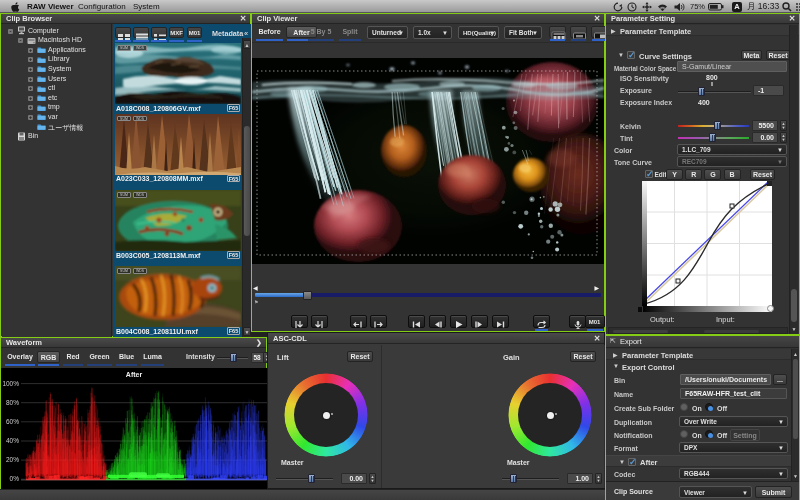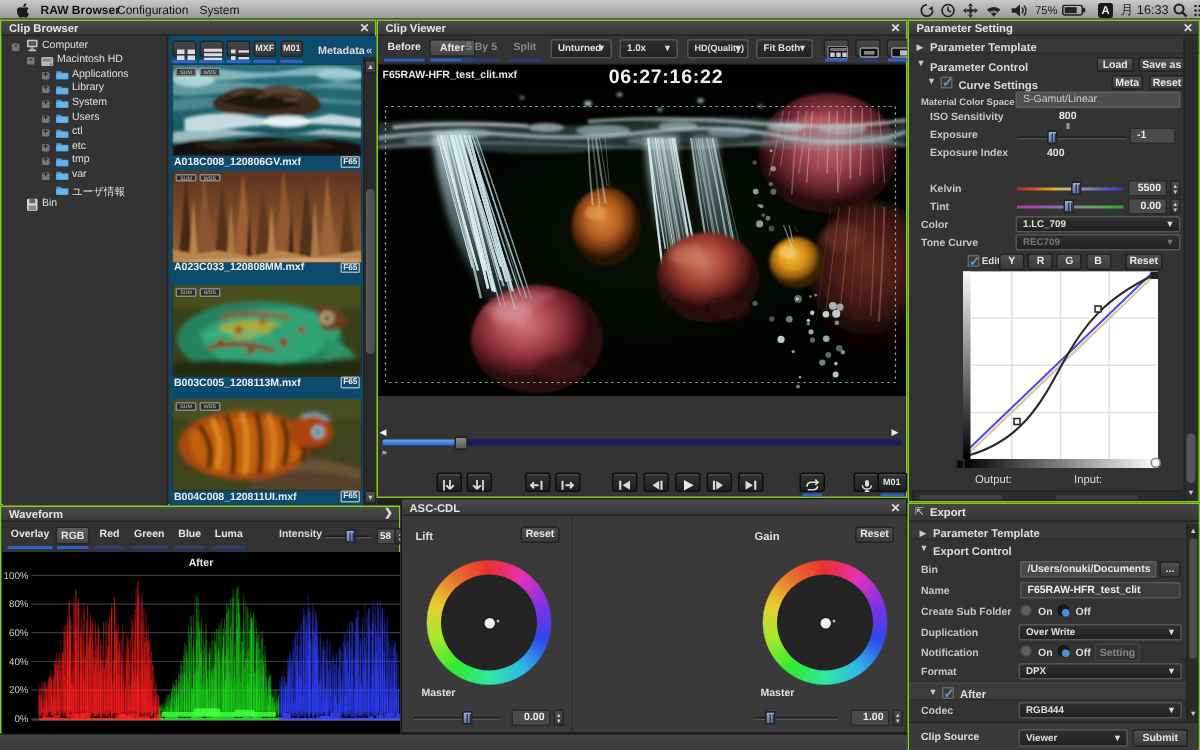--- a/index.html
+++ b/index.html
@@ -40,7 +40,7 @@
   <svg class="abs" style="left:11px;top:2px" width="9" height="10" viewBox="0 0 9 10">
         <path d="M6.4 0.2 Q6.6 1.2 6 2 Q5.4 2.8 4.5 2.7 Q4.3 1.8 4.9 1 Q5.5 0.3 6.4 0.2z M4.6 3.1 Q5.3 3.1 6.1 2.9 Q7.3 2.7 8 3.6 Q7 4.3 7 5.5 Q7 6.9 8.3 7.4 Q7.9 8.5 7.3 9.2 Q6.7 10 5.9 9.7 Q5.2 9.4 4.5 9.4 Q3.8 9.4 3.1 9.7 Q2.3 10 1.7 9.2 Q0.6 7.8 0.3 6 Q0 4.2 1 3.4 Q1.7 2.8 2.7 2.9 Q3.5 3.1 4.6 3.1z" fill="#1a1a1a"></path>
       </svg>
-  <div class="abs" style="left:27px;top:0;color:#111;font-size:8px;font-weight:bold;line-height:13px">RAW Browser</div>
+  <div class="abs" style="left:27px;top:0;color:#111;font-size:8px;font-weight:bold;line-height:13px">RAW Viewer</div>
   <div class="abs" style="left:78px;top:0;color:#111;font-size:8px;line-height:13px">Configuration</div>
   <div class="abs" style="left:133px;top:0;color:#111;font-size:8px;line-height:13px">System</div>
   <div class="abs" style="left:610px;top:0;width:190px;height:13px;color:#1a1a1a;font-size:8px;line-height:13px">

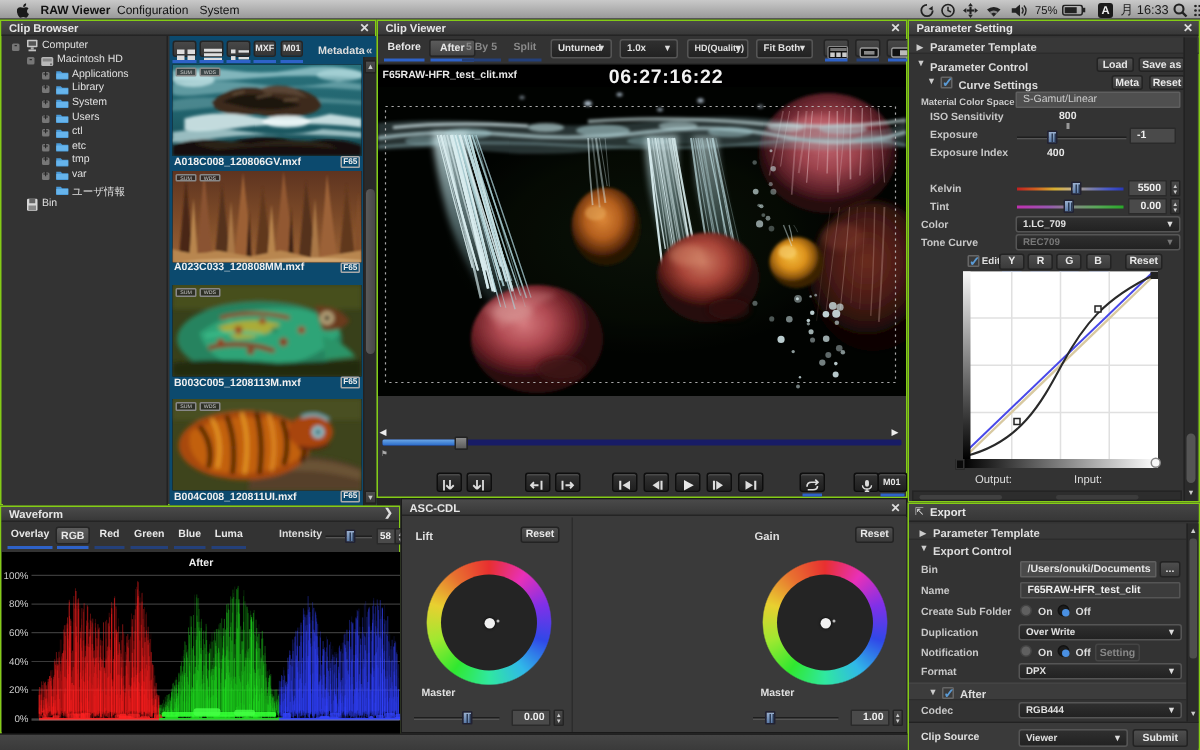--- a/index.html
+++ b/index.html
@@ -386,10 +386,6 @@
     <div class="bluline" style="left:340px;top:14.5px;width:15px"></div>
   </div>
 
-  <div class="abs" style="left:0;top:29px;width:352px;height:15px;background:#000">
-    <div class="lbl" style="left:3px;top:4px;color:#e8e8e8;font-size:7px">F65RAW-HFR_test_clit.mxf</div>
-    <div class="abs" style="left:16px;top:0px;width:352px;text-align:center;color:#f2f2f2;font-size:13px;font-weight:bold;letter-spacing:0.5px">06:27:16:22</div>
-  </div>
 
   <div class="abs" style="left:0;top:44px;width:352px;height:206px;background:#000">
     <svg width="352" height="206" viewBox="0 0 352 206">

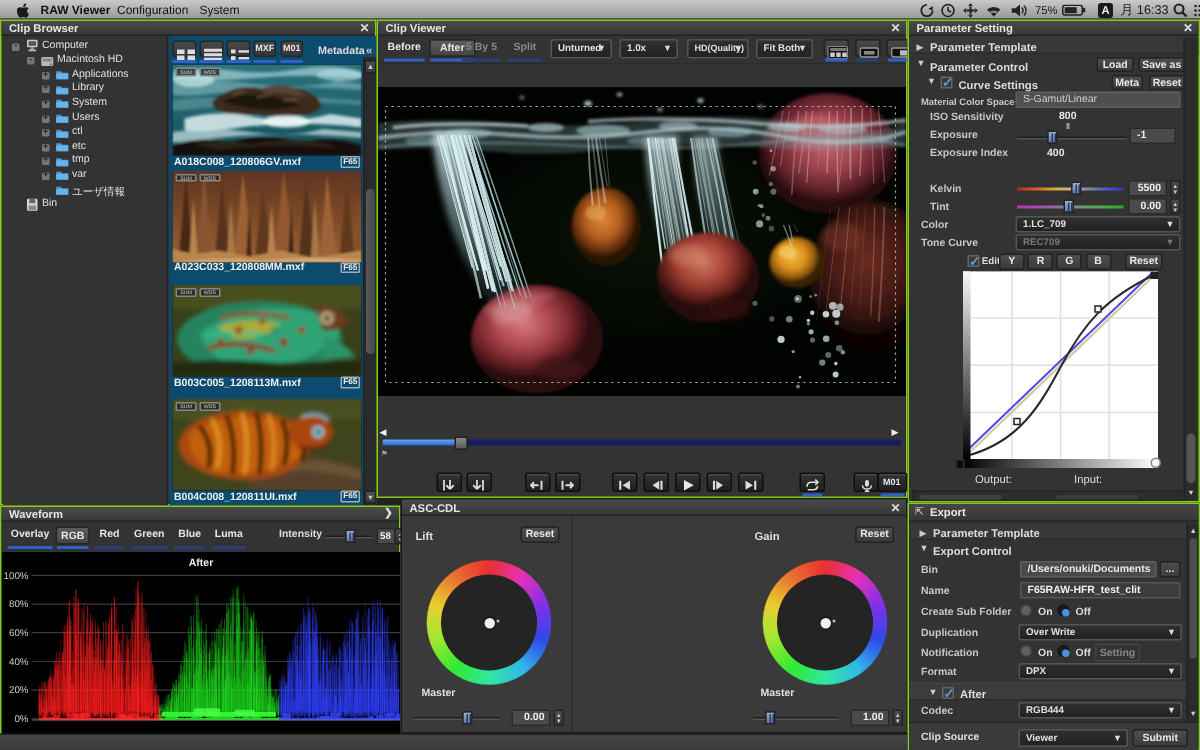--- a/index.html
+++ b/index.html
@@ -725,12 +725,6 @@
   <div class="abs" style="left:0;top:11px;width:193px;height:11px;background:#383838;border-bottom:1px solid #2c2c2c">
         <span style="position:absolute;left:5px;top:2px;color:#ccc;font-size:6px">▶</span>
         <span class="lbl" style="left:14px;top:1.5px;color:#ddd;font-size:7.5px">Parameter Template</span>
-      </div>
-      <div class="abs" style="left:0;top:23px;width:193px;height:12px">
-        <span style="position:absolute;left:5px;top:3px;color:#ccc;font-size:6px">▼</span>
-        <span class="lbl" style="left:14px;top:2.5px;color:#ddd;font-size:7.5px">Parameter Control</span>
-        <div class="btn" style="left:125px;top:1px;width:25px;height:10px;line-height:9px">Load</div>
-        <div class="btn" style="left:153px;top:1px;width:31px;height:10px;line-height:9px">Save as</div>
       </div>
       <div class="abs" style="left:0;top:35px;width:193px;height:12px">
         <span style="position:absolute;left:12px;top:3px;color:#ccc;font-size:6px">▼</span>

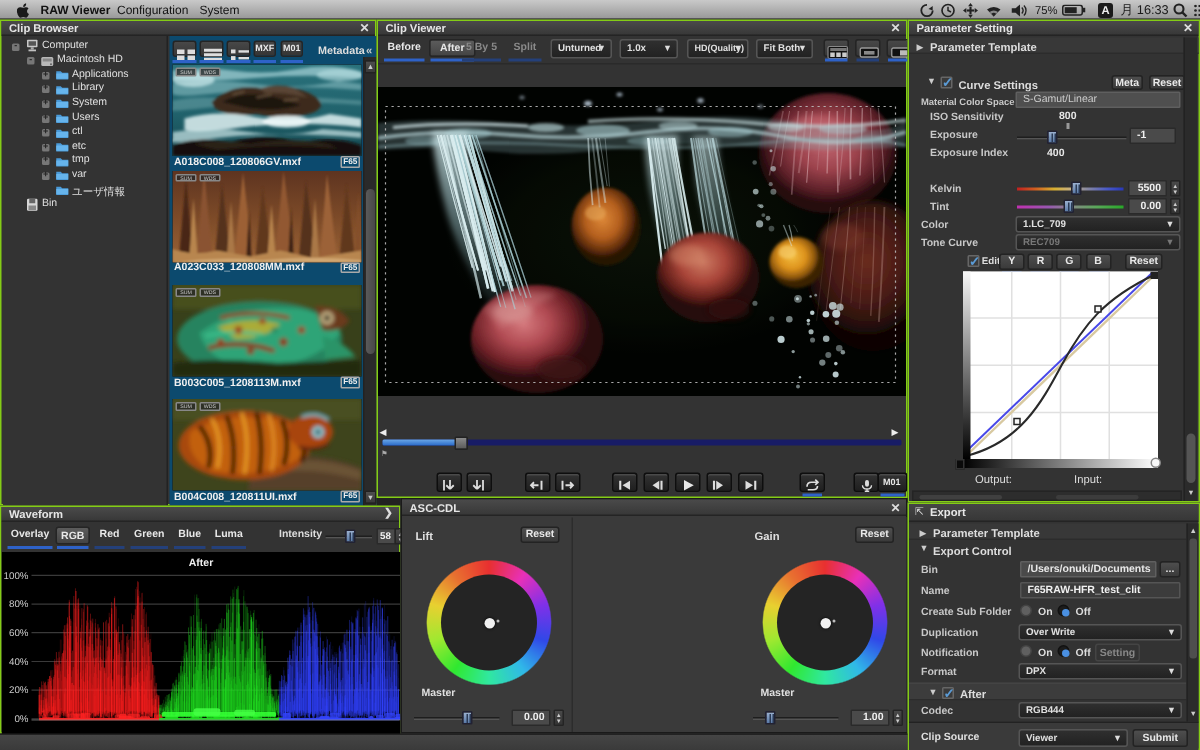--- a/index.html
+++ b/index.html
@@ -1062,7 +1062,7 @@
 <div class="panel" style="left:605px;top:335px;width:195px;height:165px;background:#333">
   <div class="abs" style="left:0;top:0;width:193px;height:12px;background:linear-gradient(#454545,#373737);border-bottom:1px solid #242424">
     <span class="abs" style="left:4px;top:1px;color:#ddd;font-size:7px">⇱</span>
-    <span class="abs" style="left:14px;top:0;color:#e8e8e8;font-size:7.5px;font-weight:bold;line-height:12px">Export</span>
+    <span class="abs" style="left:14px;top:0;color:#e8e8e8;font-size:7.5px;font-weight:normal;line-height:12px">Export</span>
   </div>
   <div class="abs" style="left:0;top:13px;width:185px;height:11px;background:#383838;border-bottom:1px solid #2c2c2c">
         <span style="position:absolute;left:7px;top:2px;color:#ccc;font-size:6px">▶</span>

